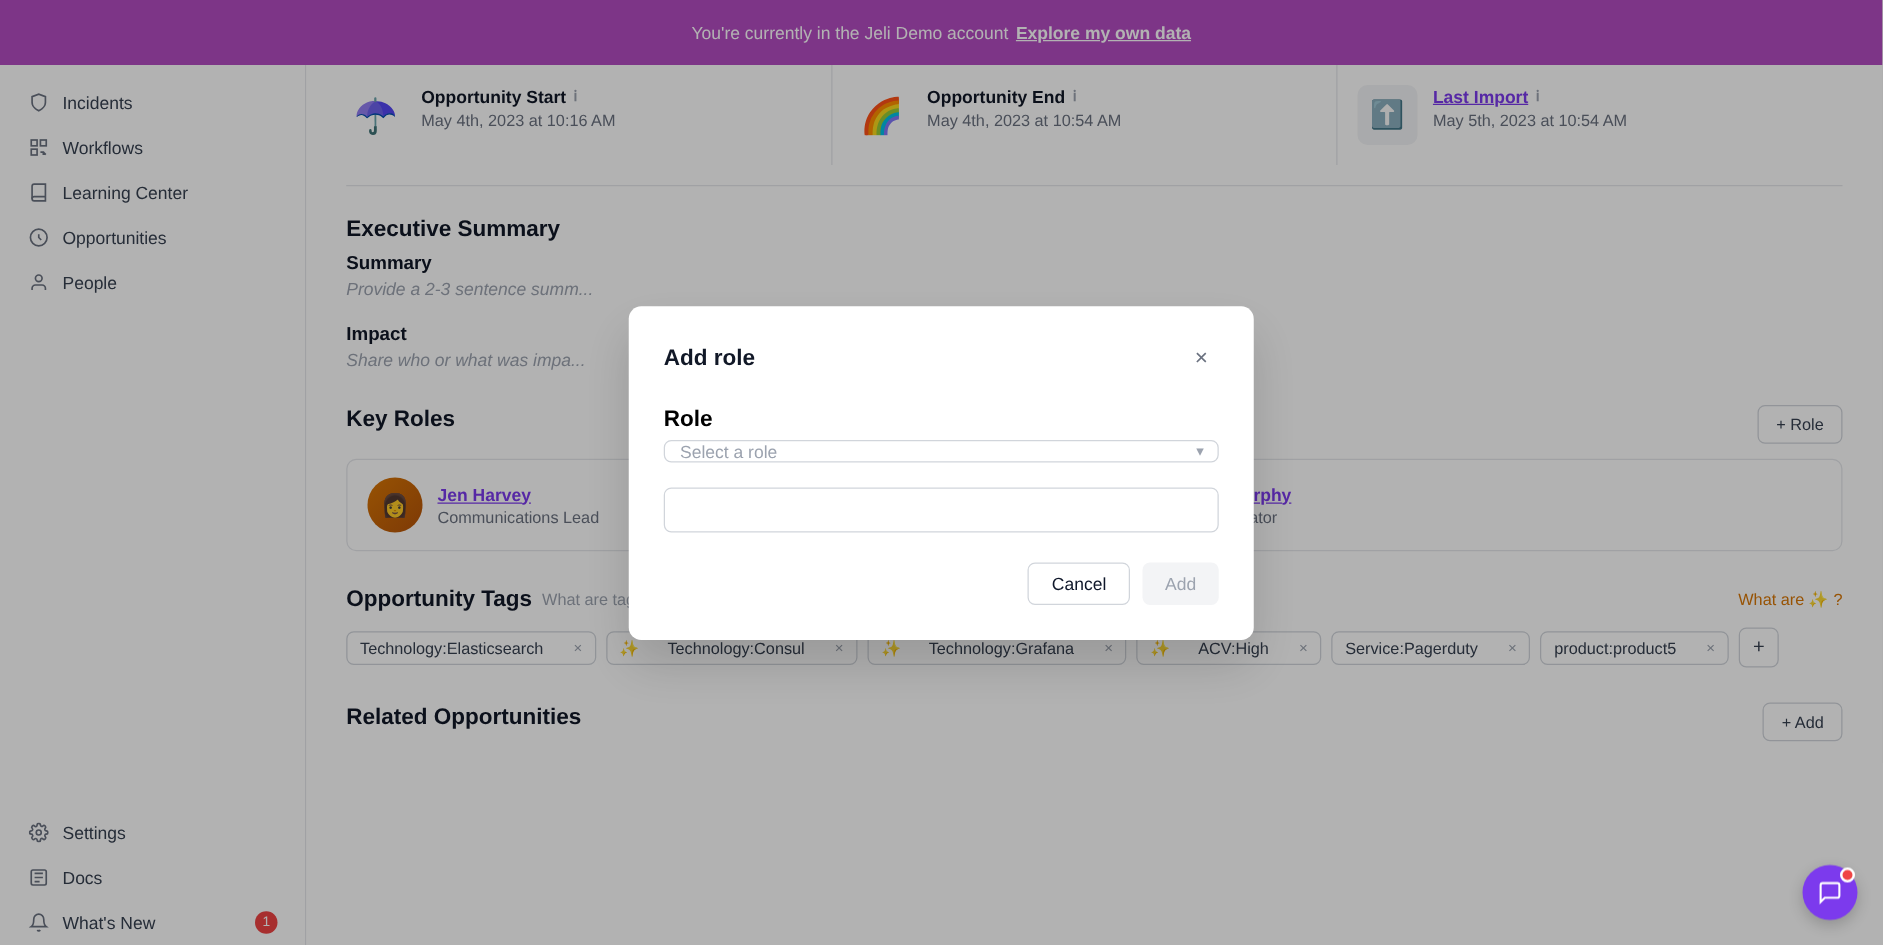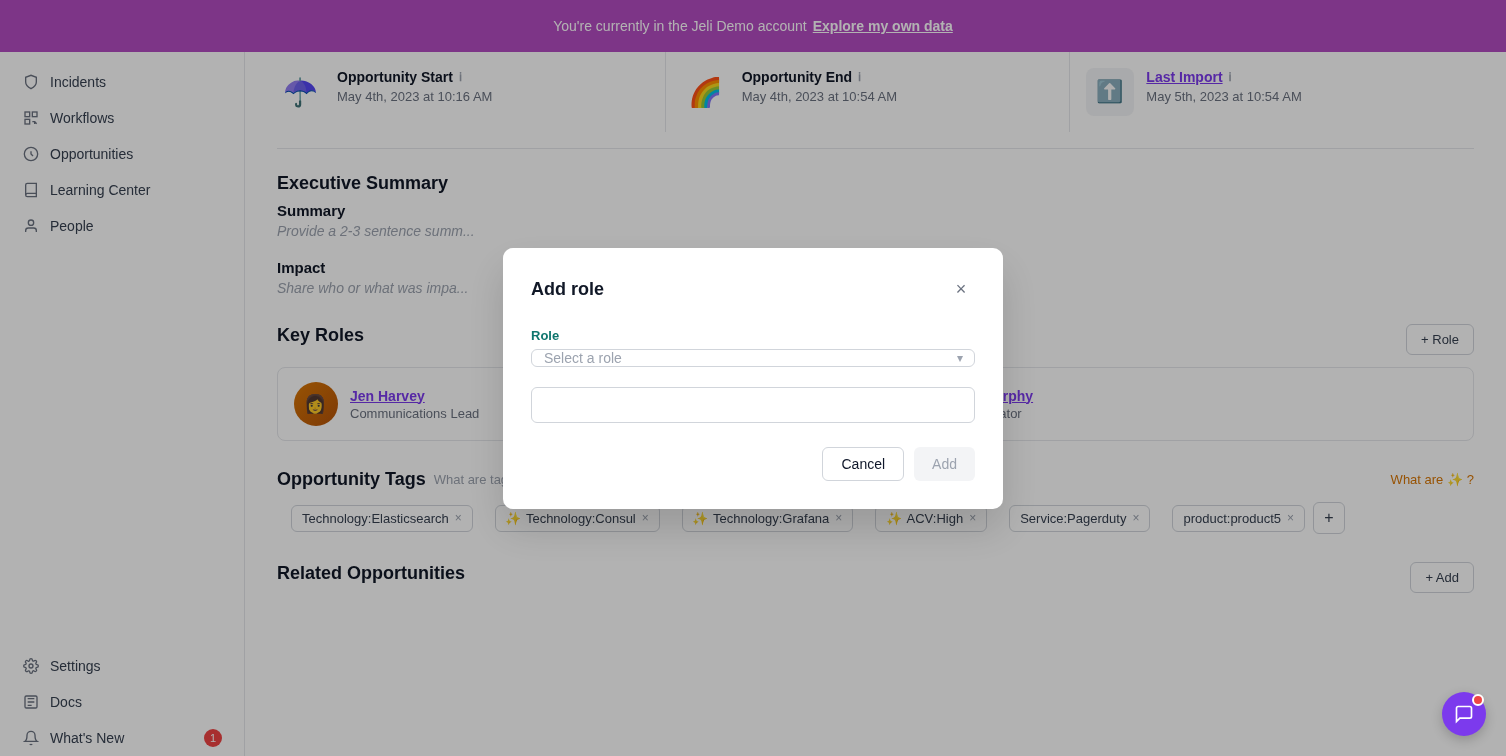--- a/index.html
+++ b/index.html
@@ -442,21 +442,21 @@
     <div class="sidebar-item">
       <span class="icon">
         <svg width="16" height="16" viewBox="0 0 24 24" fill="none" stroke="currentColor" stroke-width="2">
+            <path d="M4 19.5A2.5 2.5 0 0 1 6.5 17H20"></path>
+            <path d="M6.5 2H20v20H6.5A2.5 2.5 0 0 1 4 19.5v-15A2.5 2.5 0 0 1 6.5 2z"></path>
+          </svg>
+      </span>
+      <span>Learning Center</span>
+    </div>
+
+    <div class="sidebar-item">
+      <span class="icon">
+        <svg width="16" height="16" viewBox="0 0 24 24" fill="none" stroke="currentColor" stroke-width="2">
             <circle cx="12" cy="12" r="10"></circle>
             <path d="M12 8v4l3 3"></path>
           </svg>
       </span>
       <span>Opportunities</span>
-    </div>
-
-    <div class="sidebar-item">
-      <span class="icon">
-        <svg width="16" height="16" viewBox="0 0 24 24" fill="none" stroke="currentColor" stroke-width="2">
-            <path d="M4 19.5A2.5 2.5 0 0 1 6.5 17H20"></path>
-            <path d="M6.5 2H20v20H6.5A2.5 2.5 0 0 1 4 19.5v-15A2.5 2.5 0 0 1 6.5 2z"></path>
-          </svg>
-      </span>
-      <span>Learning Center</span>
     </div>
 
     <div class="sidebar-item">

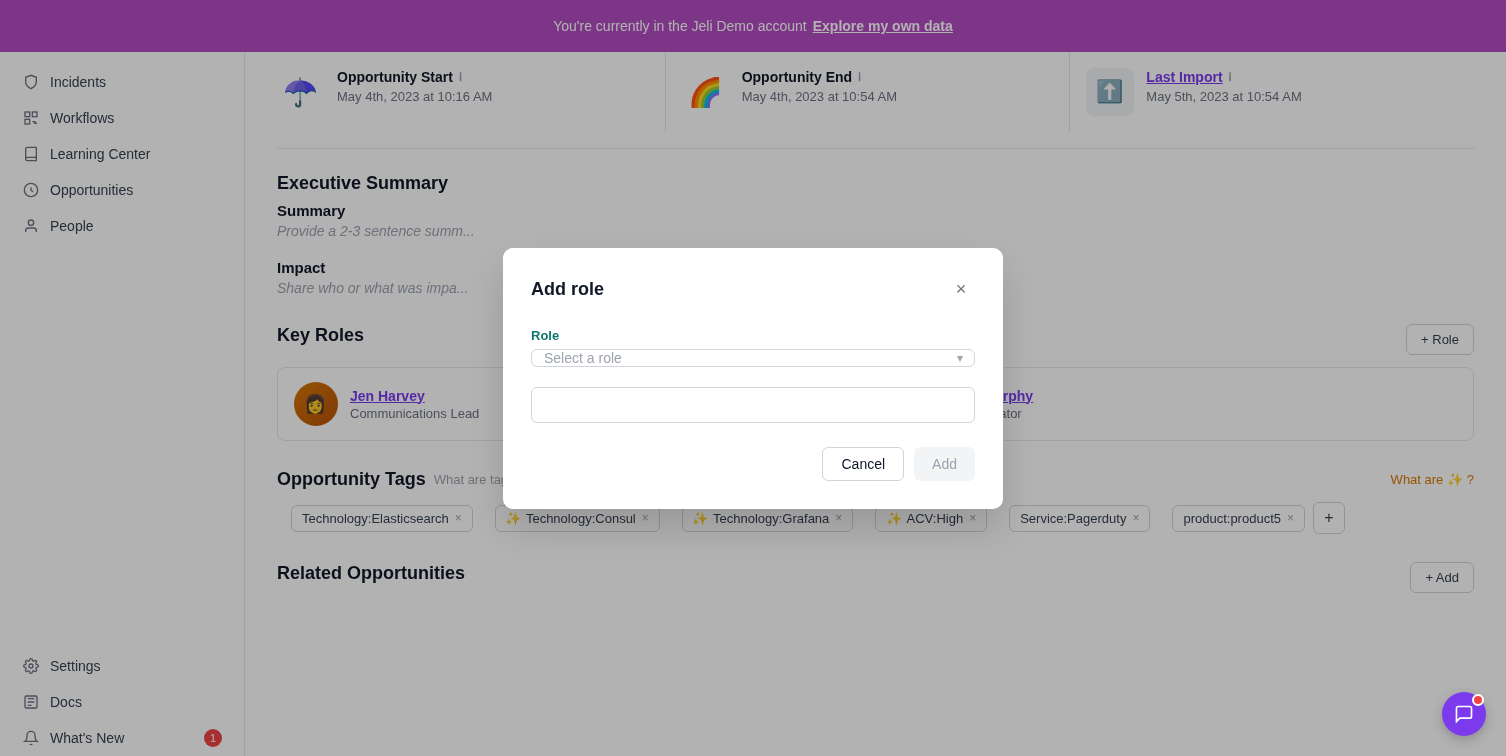--- a/index.html
+++ b/index.html
@@ -332,7 +332,7 @@
     }
 
     .form-group { margin-bottom: 20px; }
-    .form-label { font-size: 13px; font-weight: 600; color: #0f766e; margin-bottom: 6px; display: block; }
+    .form-label { font-size: 18px; font-weight: 600; color: #000000; margin-bottom: 6px; display: block; }
     .form-select {
       width: 100%;
       padding: 0 12px;

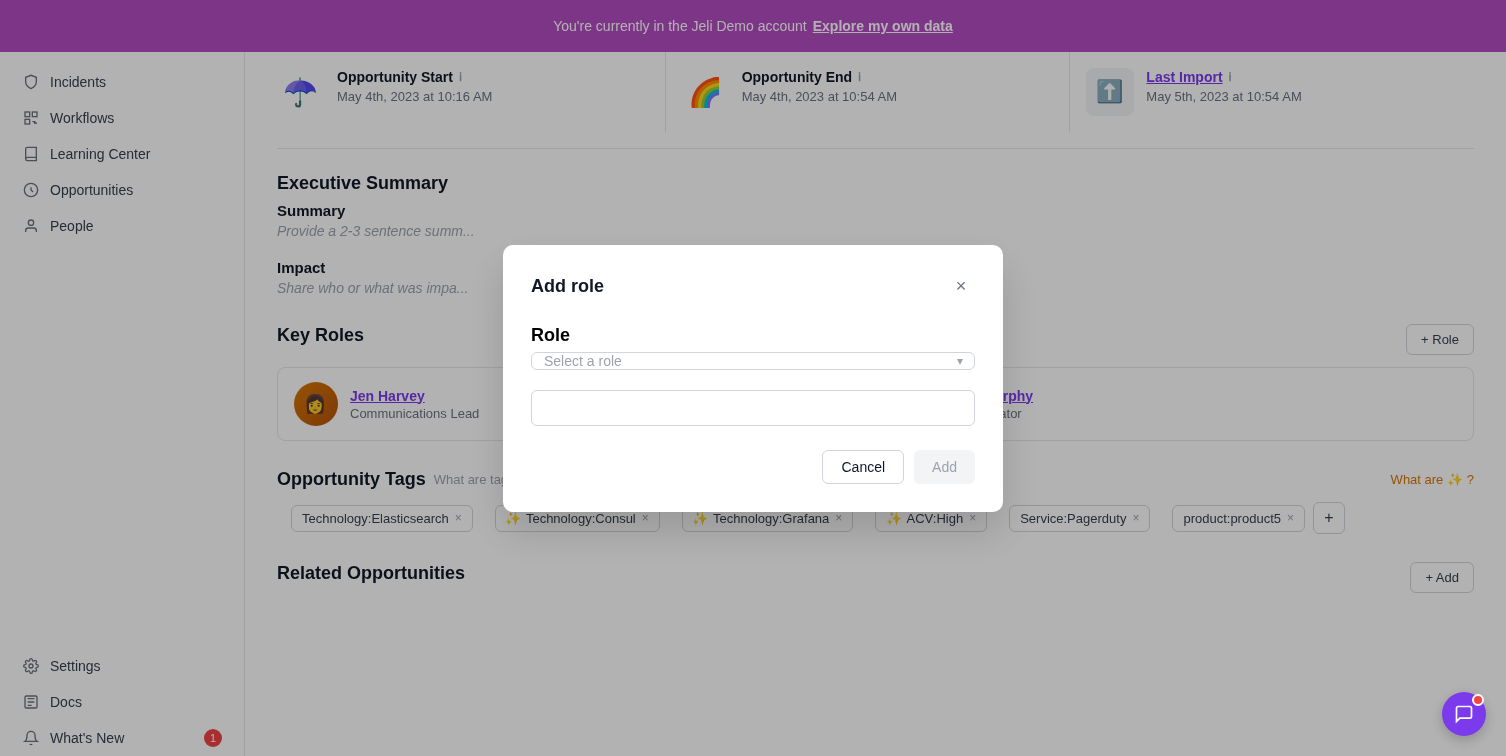--- a/index.html
+++ b/index.html
@@ -214,14 +214,13 @@
     .tag {
       display: flex;
       align-items: center;
-      gap: 4px;
+      gap: 22px;
       padding: 5px 10px;
       border: 1px solid #d1d5db;
       border-radius: 6px;
       background: white;
       font-size: 13px;
       color: #374151;
-      margin-left: 14px;
     }
     .tag .tag-remove {
       color: #9ca3af;

